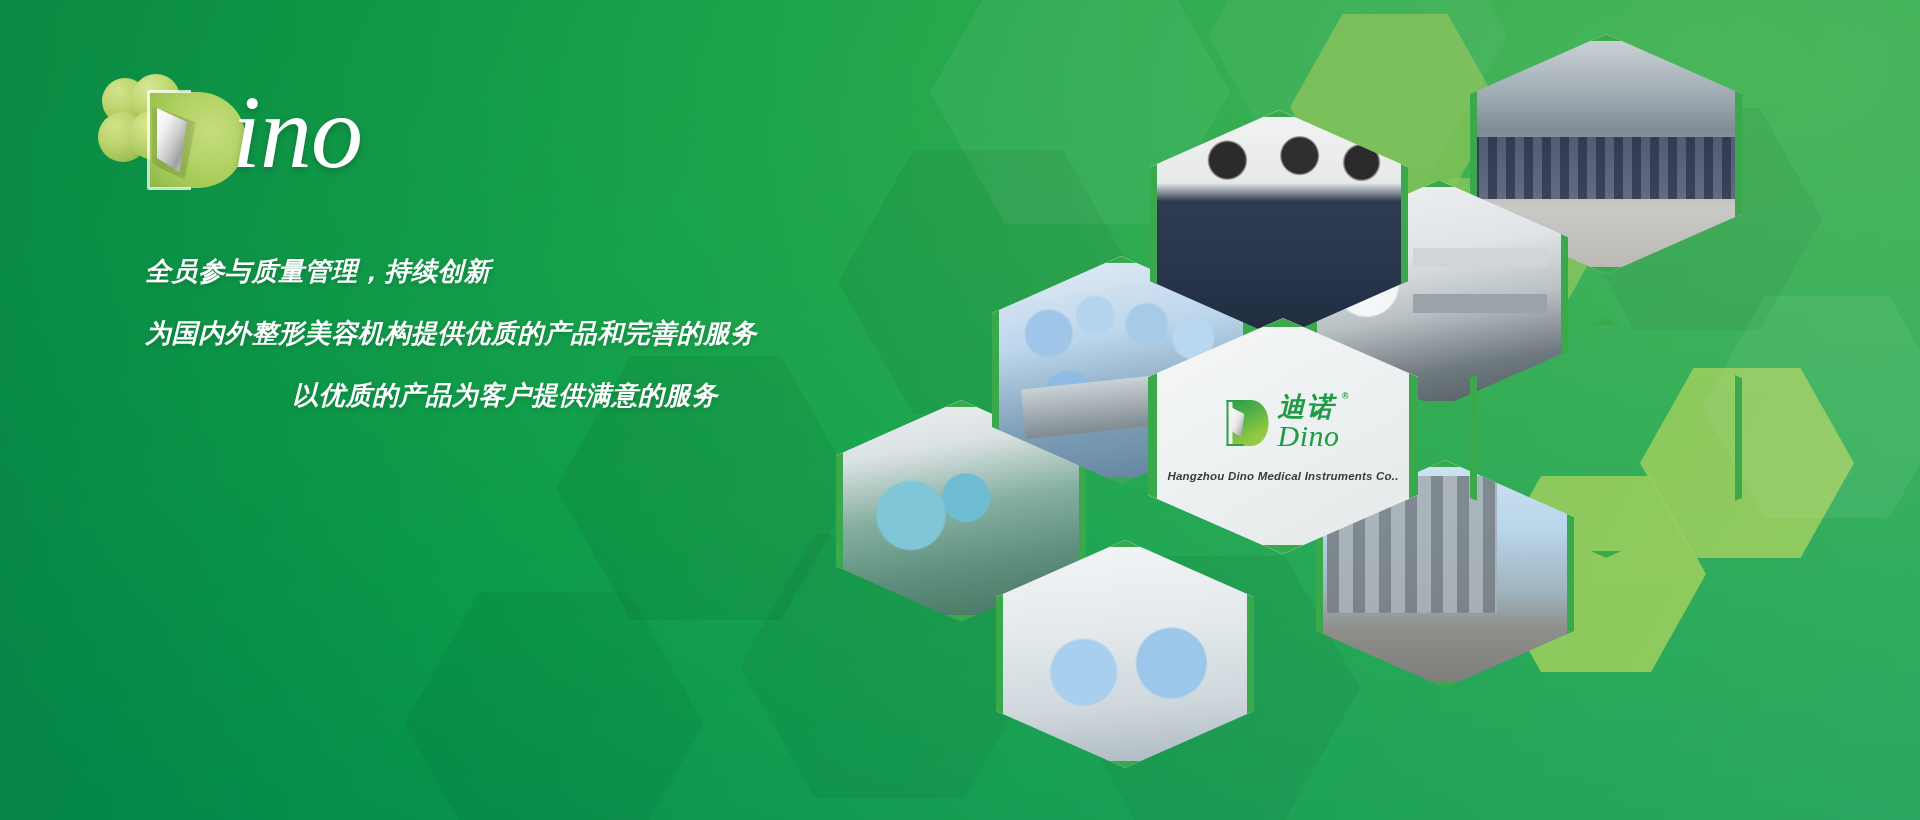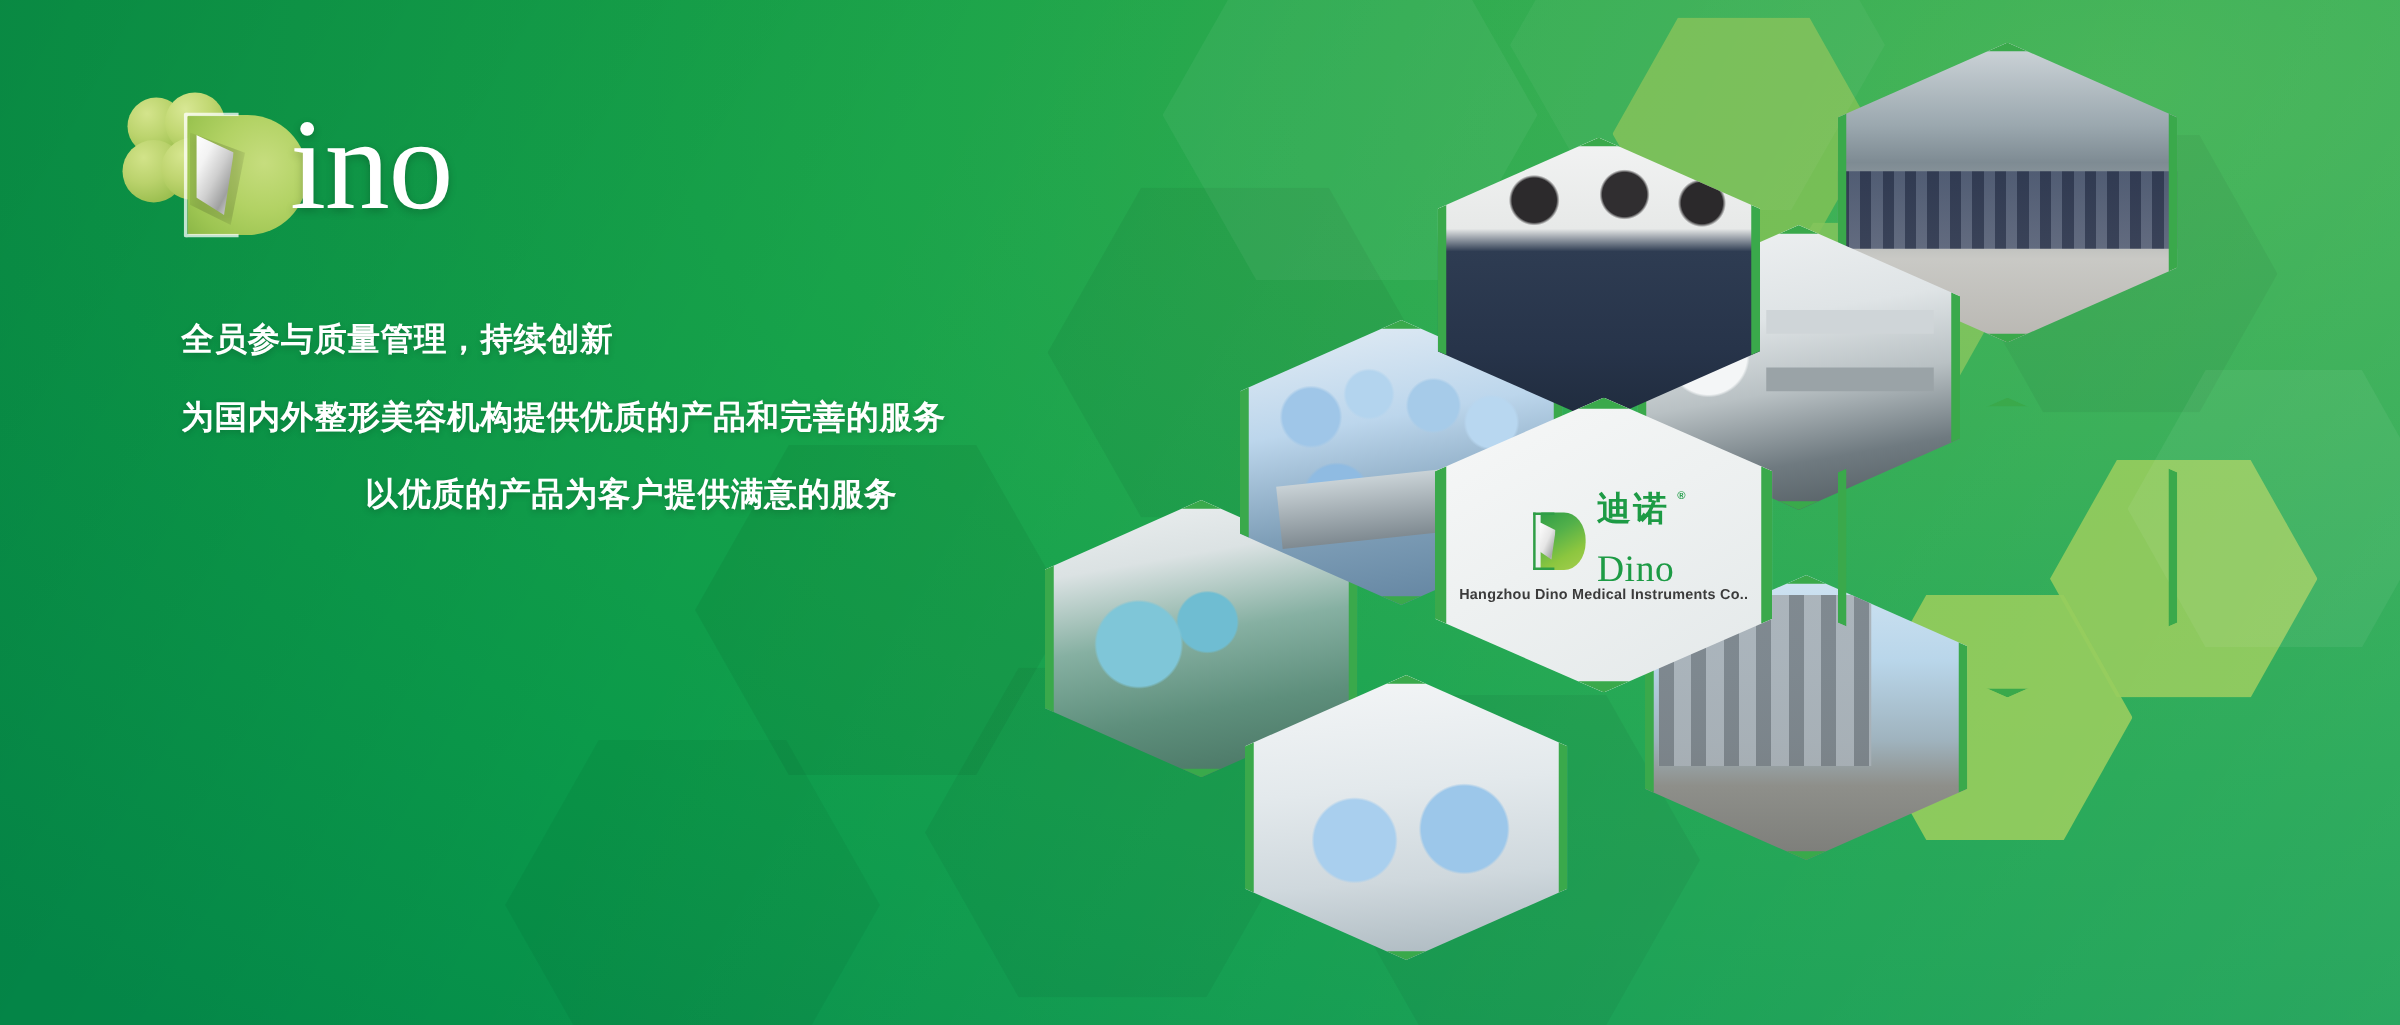--- a/index.html
+++ b/index.html
@@ -14,6 +14,7 @@
     position:relative;width:1920px;height:820px;overflow:hidden;
     background:
       radial-gradient(115% 130% at 88% 8%, #3bb04e 0%, #2aa94b 26%, #16a24a 52%, #0b9a4a 74%, #048b4a 100%);
+    font-style: italic;
   }
 
   

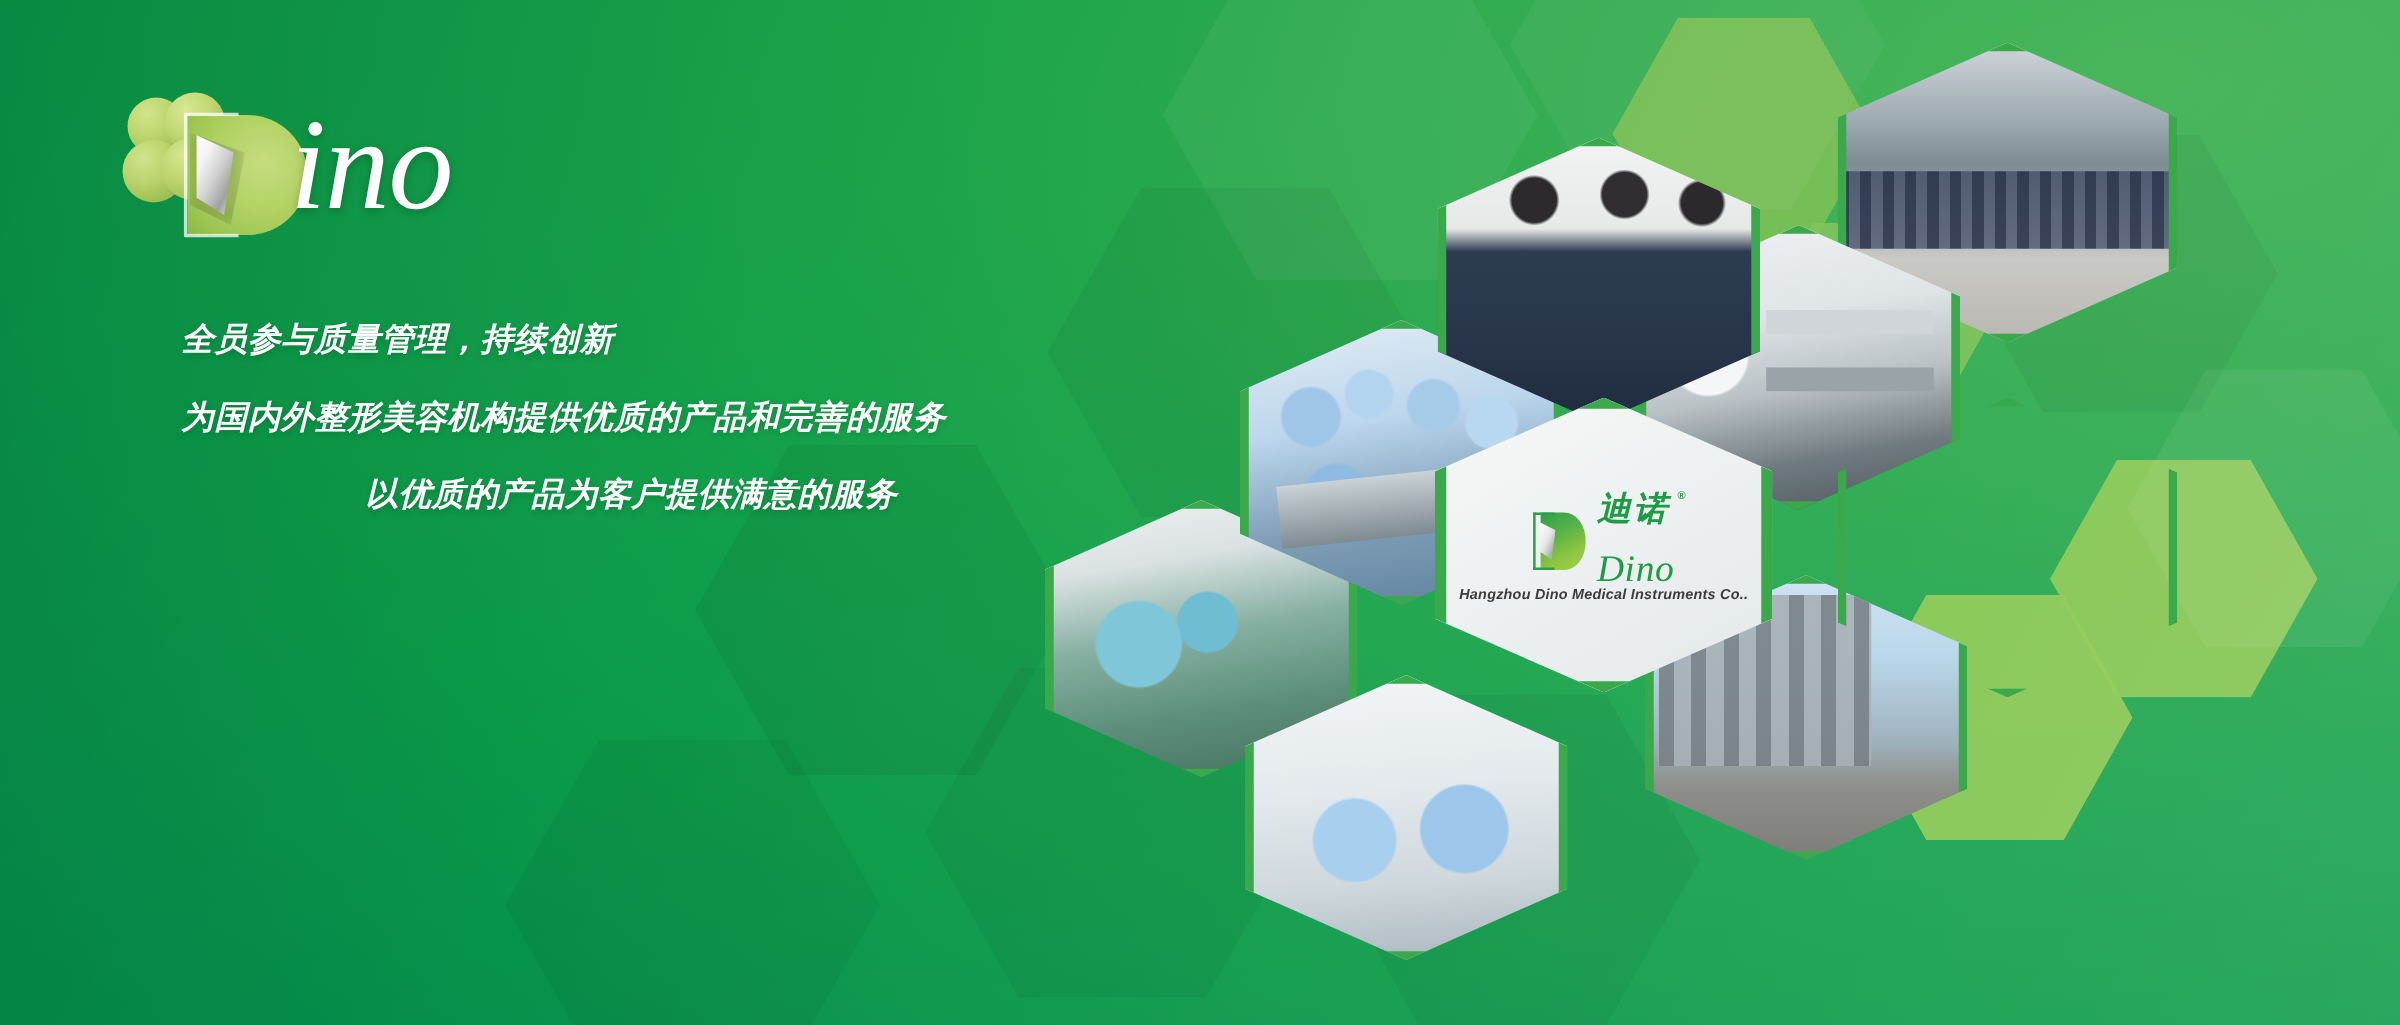--- a/index.html
+++ b/index.html
@@ -135,7 +135,7 @@
   .lm-reg{font-size:9px;vertical-align:super;position:absolute;top:-2px;right:-11px;}
   .lm-en{
     font-family:"Liberation Serif","DejaVu Serif",serif;
-    font-size:30px;color:#1d9b45;margin-top:20px;letter-spacing:.5px;
+    font-size:30px;color:#1d9b45;margin-top:0;letter-spacing:.5px;
   }
   #hex-company{
     position:absolute;left:0;right:0;top:152px;text-align:center;

